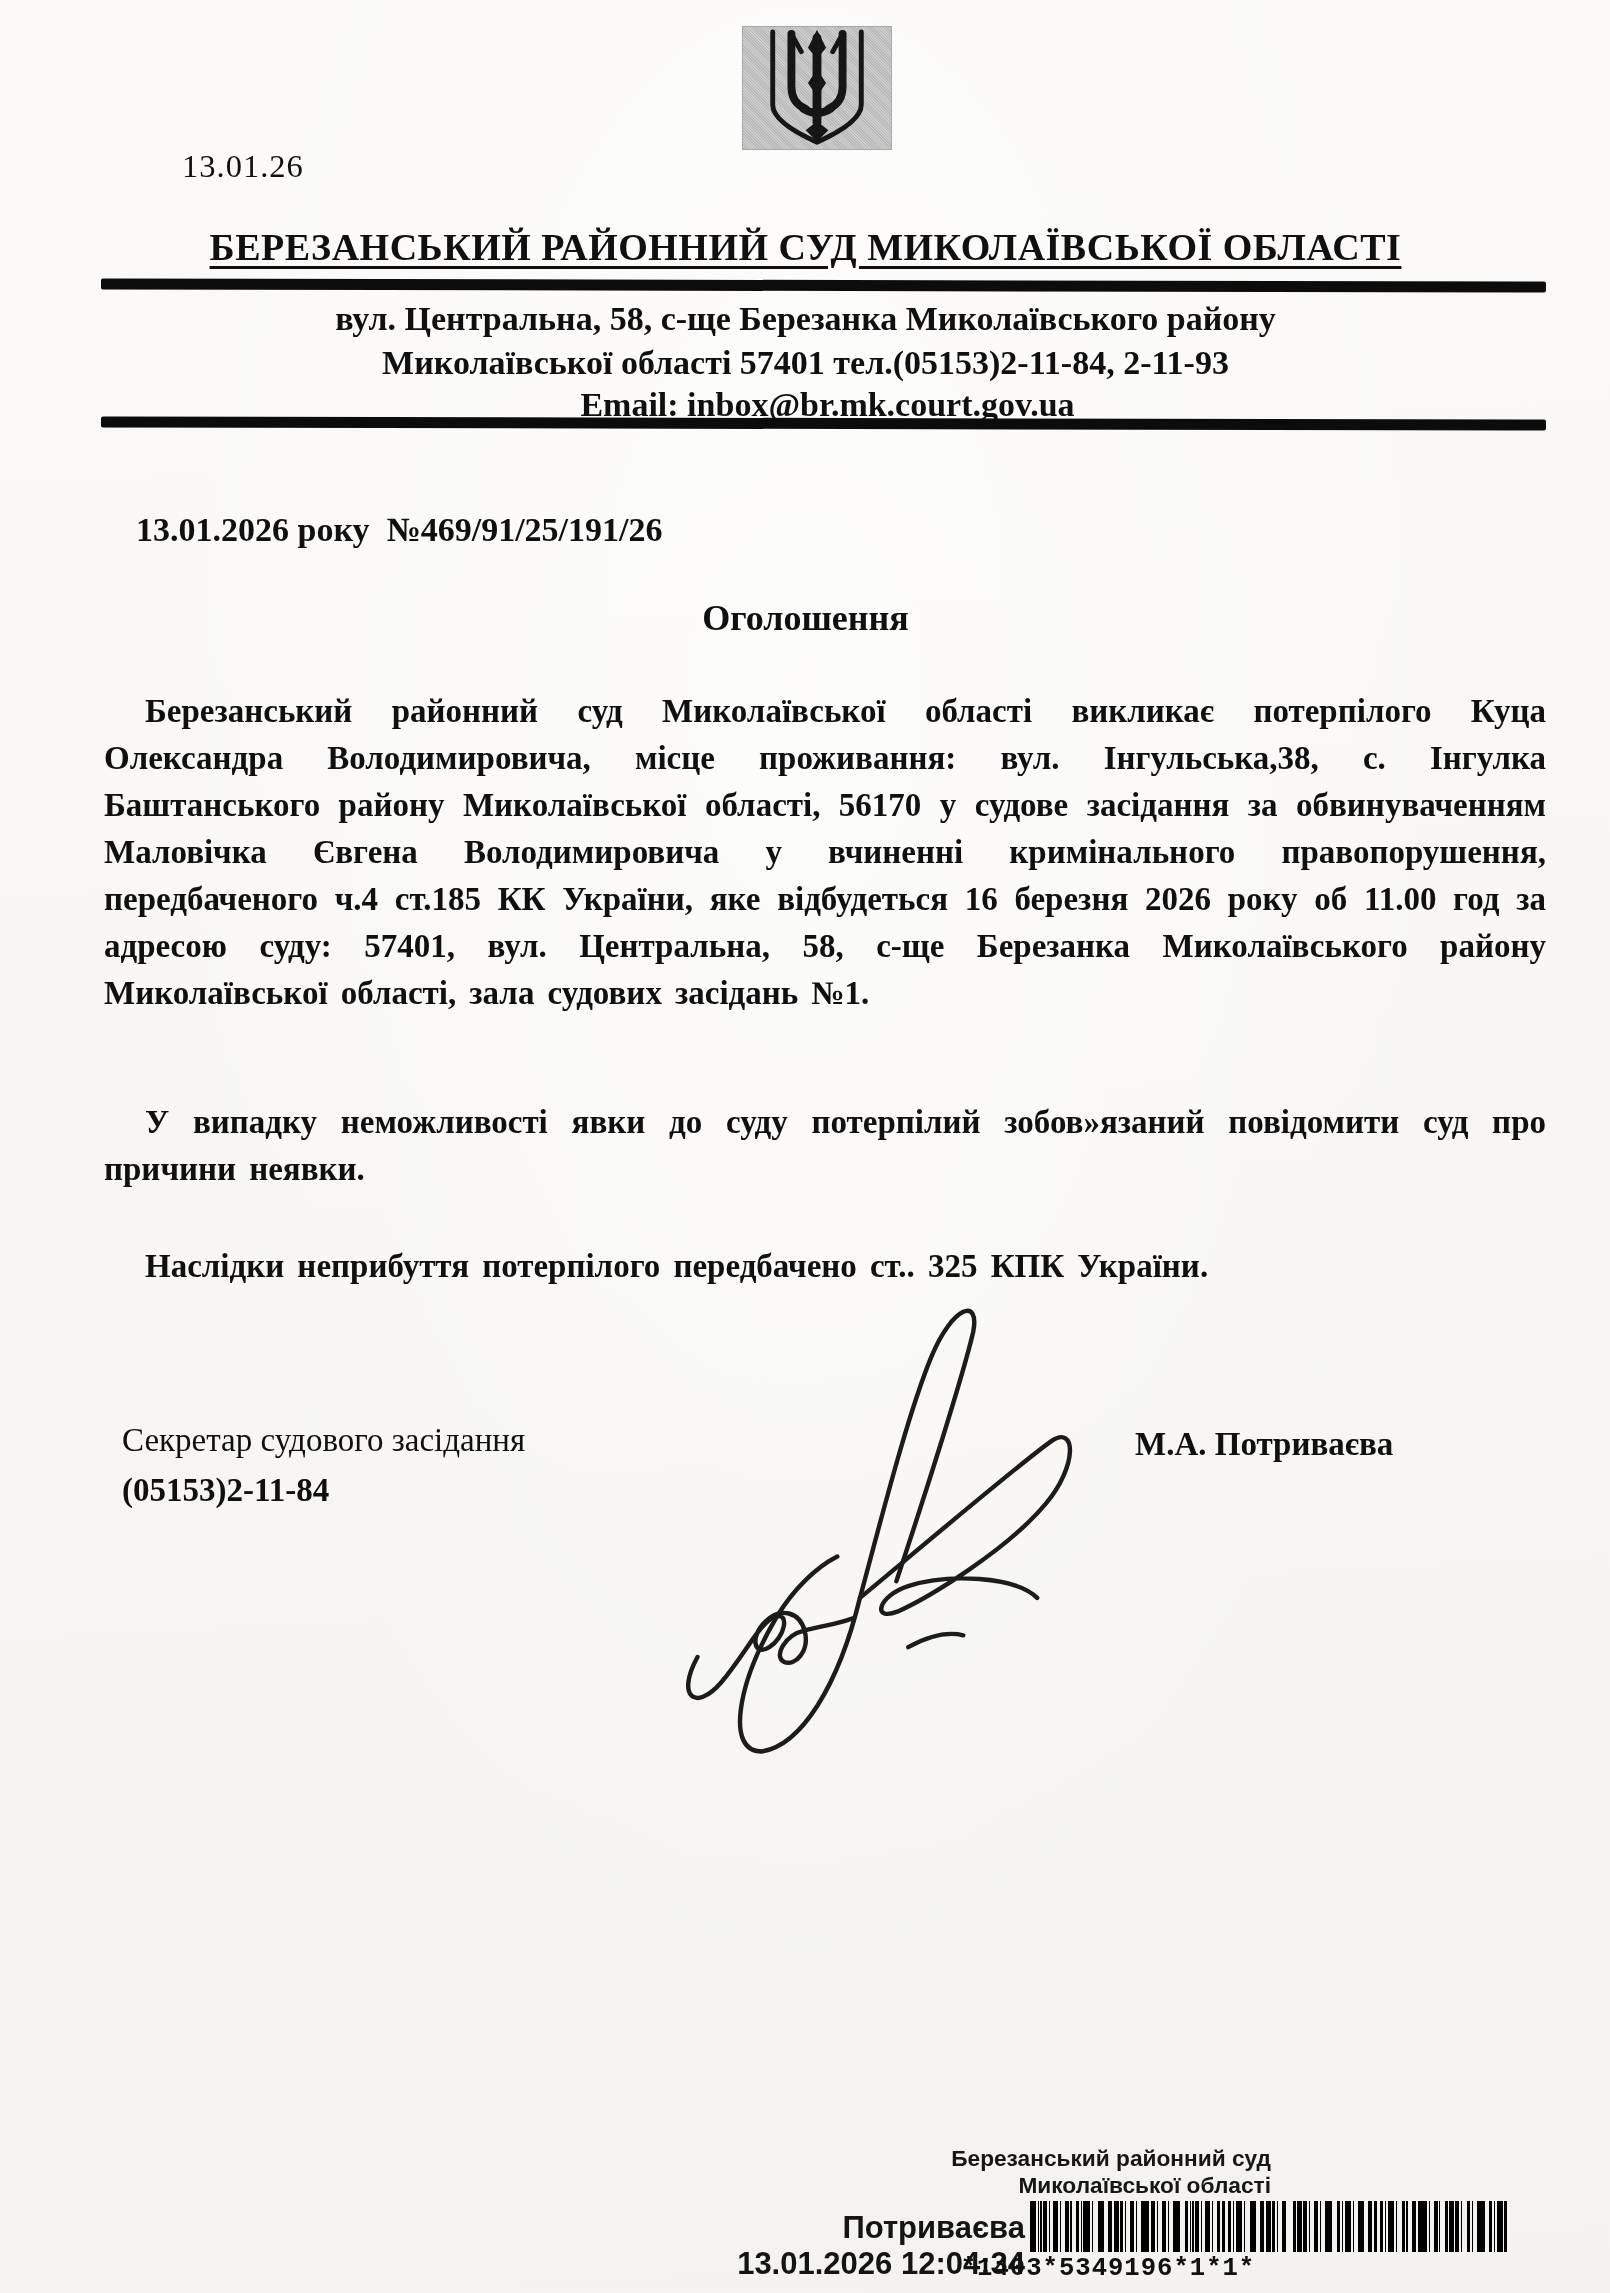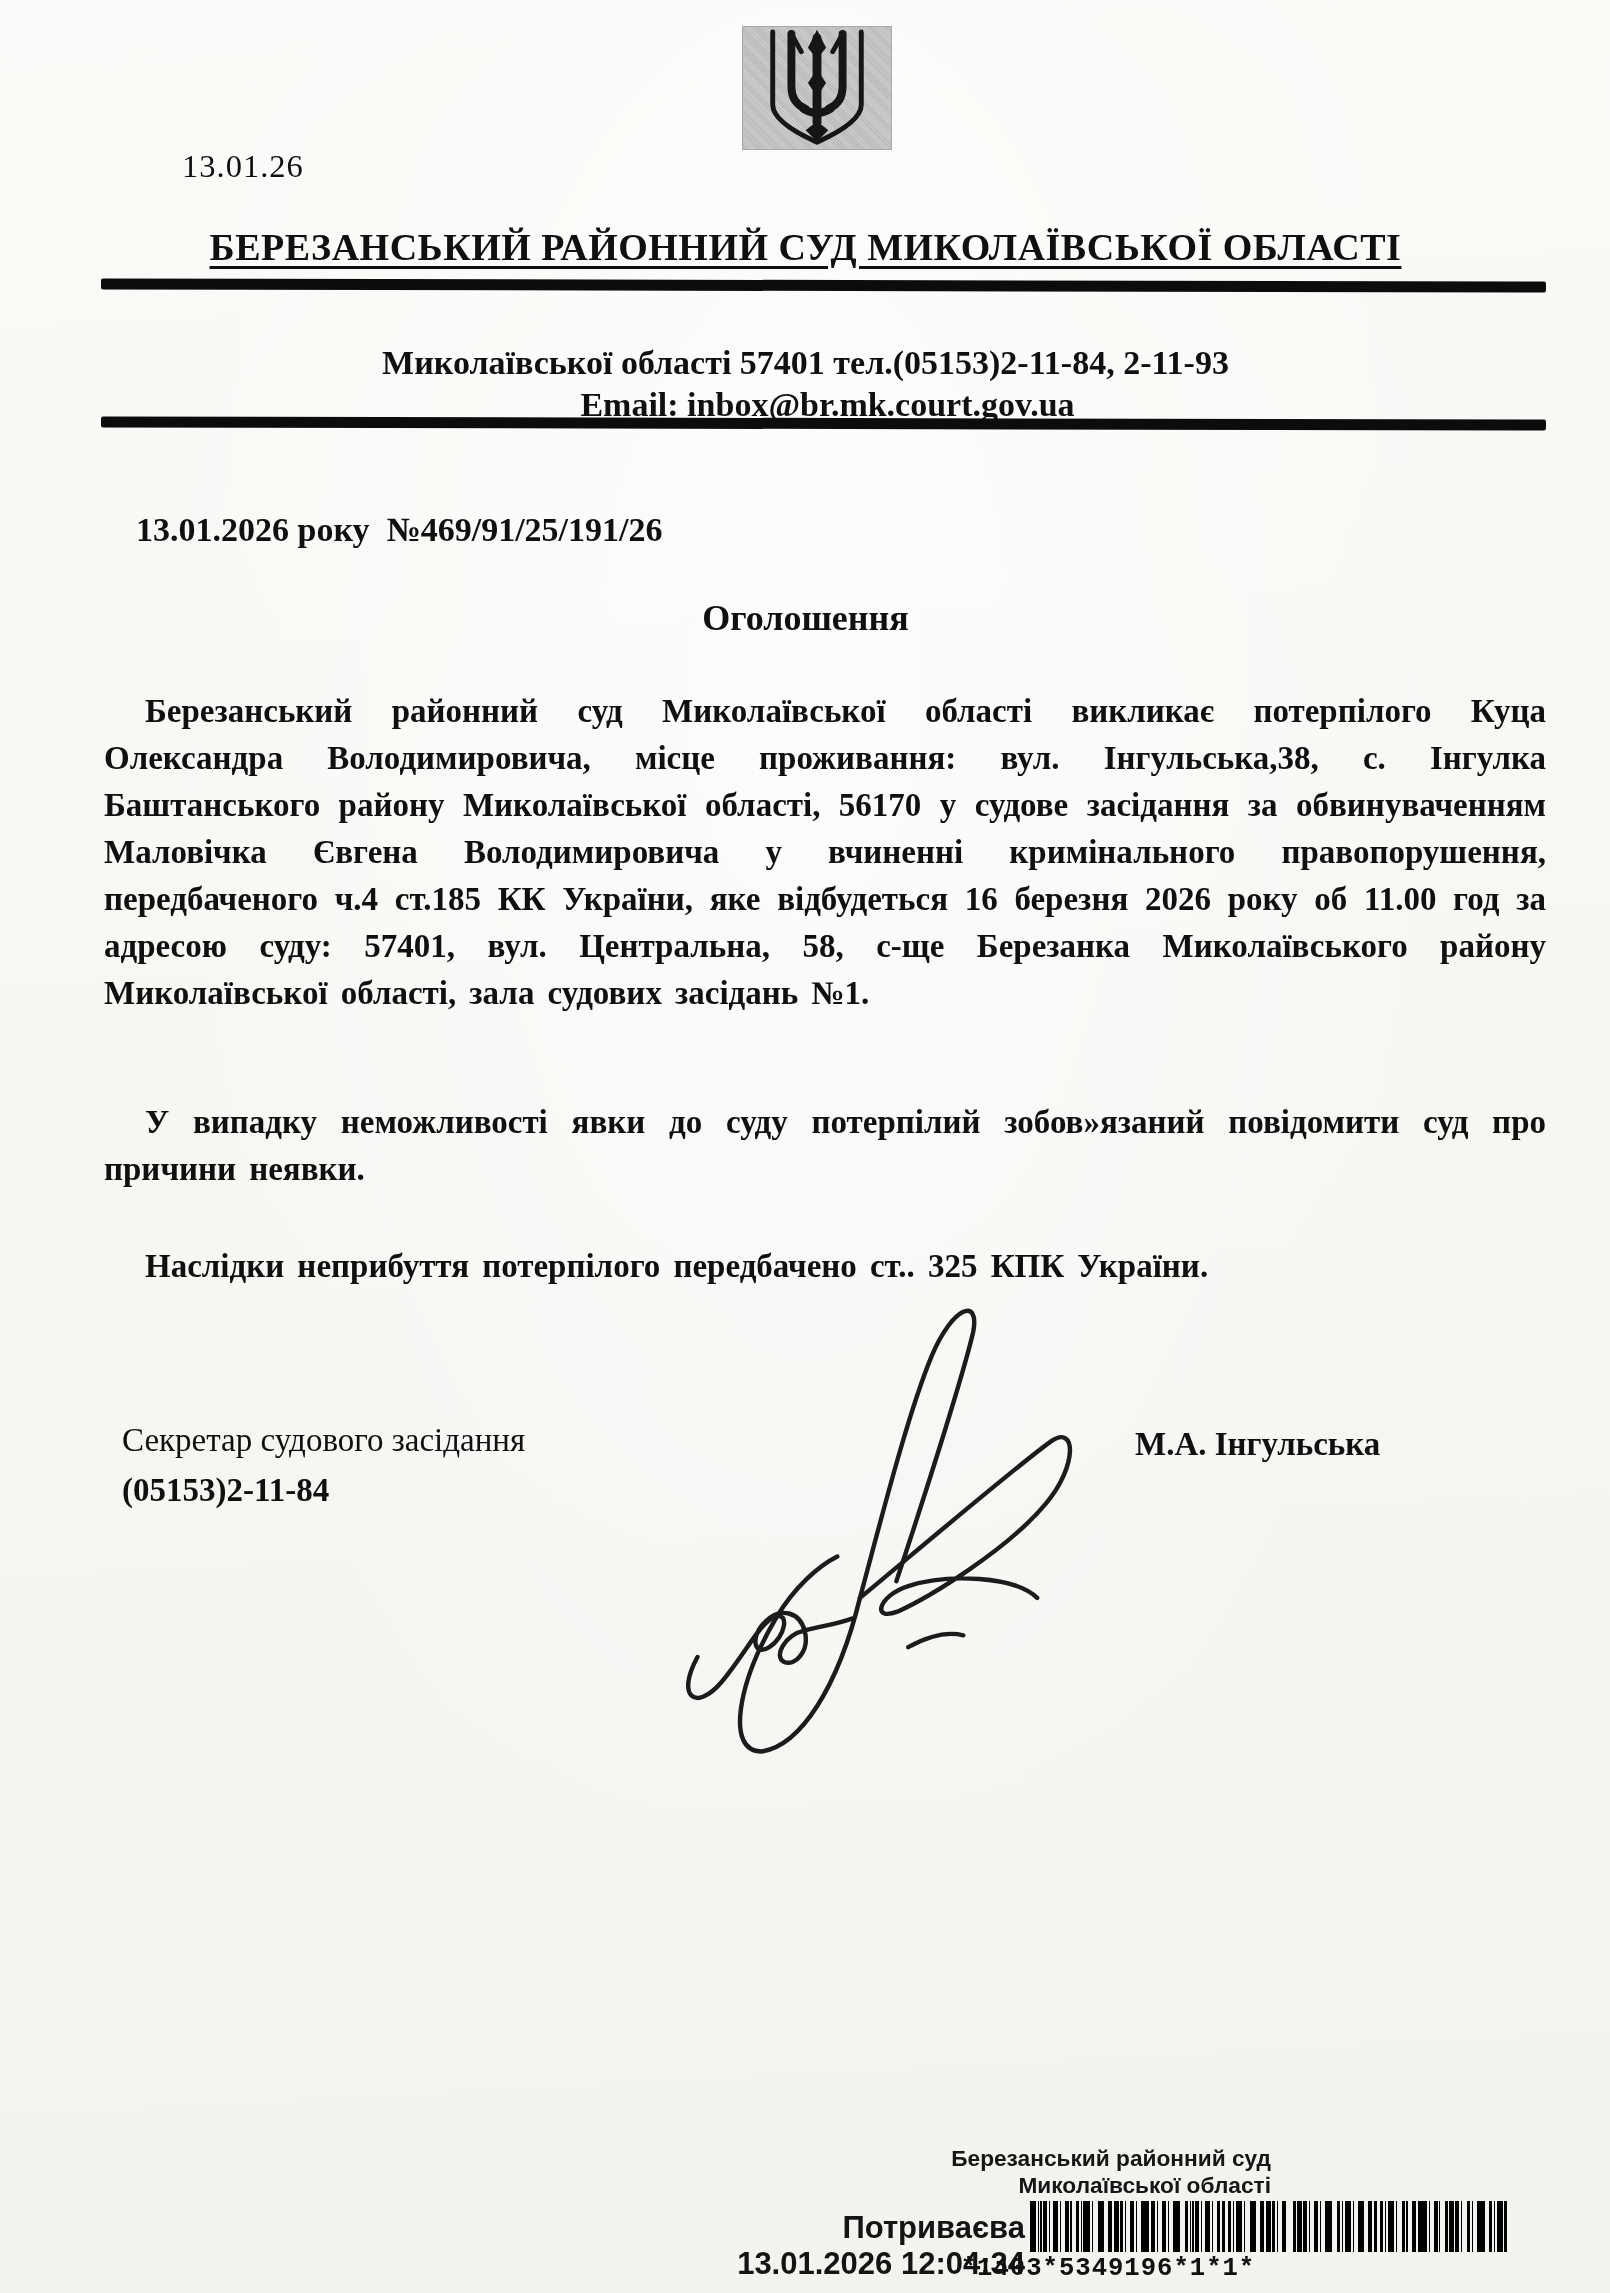--- a/index.html
+++ b/index.html
@@ -98,6 +98,7 @@
 
   <div class="abs rule rule1"></div>
 
+  <div class="abs addr-line addr1 ink">вул. Центральна, 58, с-ще Березанка Миколаївського району</div>
   <div class="abs addr-line addr2 ink">Миколаївської області 57401 тел.(05153)2-11-84, 2-11-93</div>
   <div class="abs addr-line email ink">Email: inbox@br.mk.court.gov.ua</div>
 

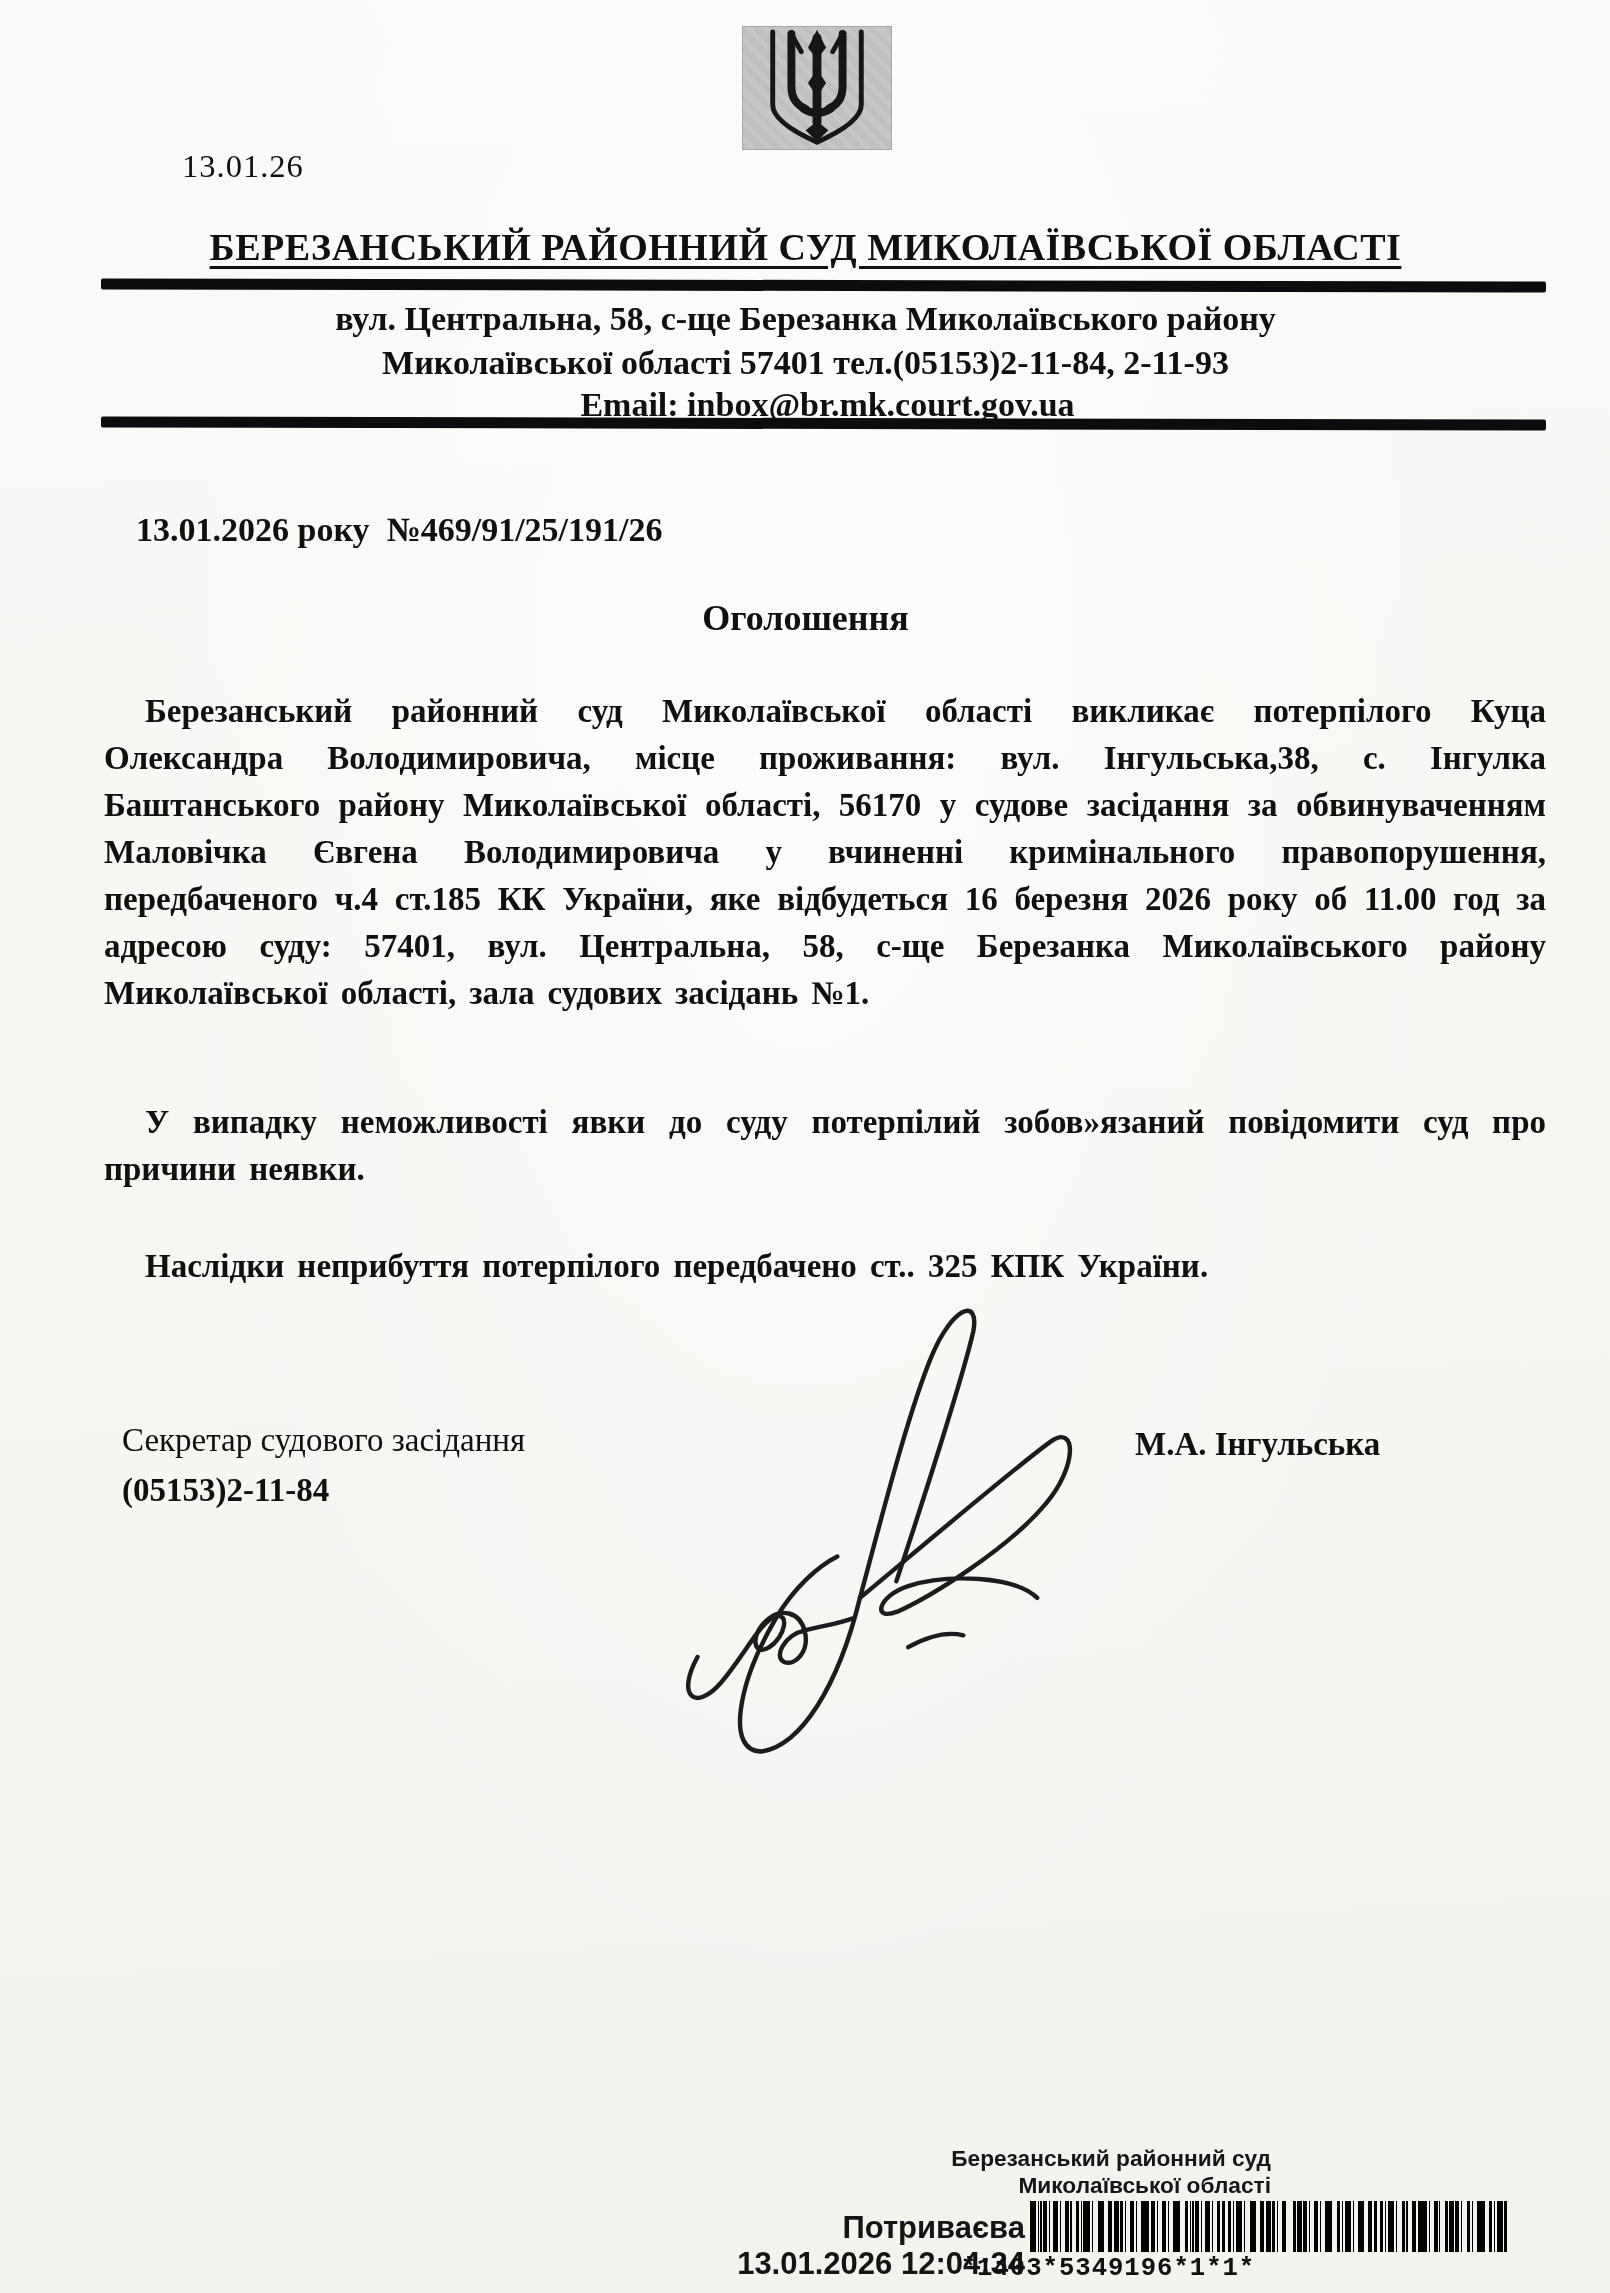--- a/index.html
+++ b/index.html
@@ -116,7 +116,7 @@
 
   <div class="abs sig-role ink">Секретар судового засідання</div>
   <div class="abs sig-phone ink">(05153)2-11-84</div>
-  <div class="abs sig-name ink">М.А. Інгульська</div>
+  <div class="abs sig-name ink">М.А. Потриваєва</div>
 
   <svg class="abs signature-svg" width="512" height="512" viewBox="0 0 520 520">
     <g fill="none" stroke="#1c1c1c" stroke-width="4.5" stroke-linecap="round">

